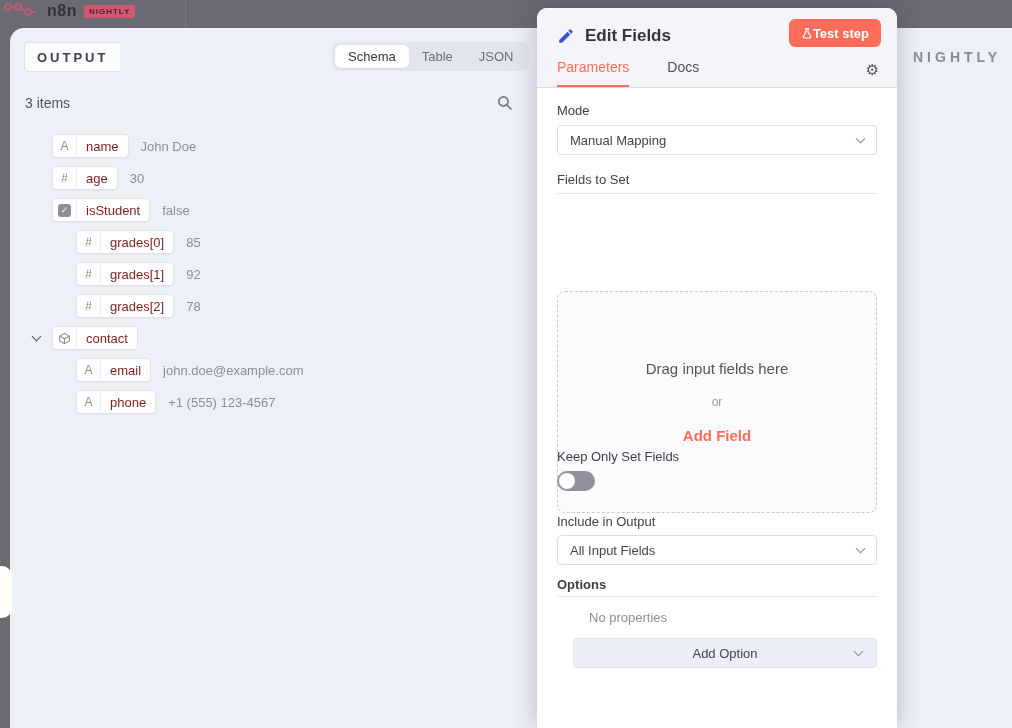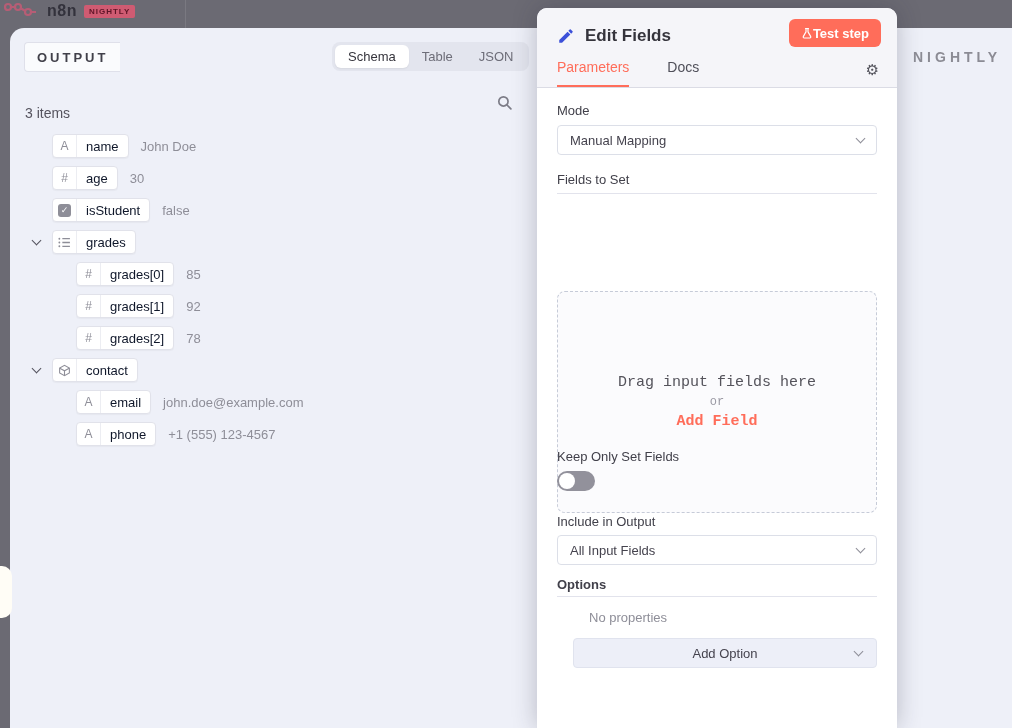--- a/index.html
+++ b/index.html
@@ -39,7 +39,7 @@
               color:#6d6d78; border-radius:6px; cursor:pointer; }
   .view-tab.active { background:#ffffff; color:#35343c; box-shadow:0 1px 2px rgba(0,0,0,.06); }
 
-  .items-count { position:absolute; left:25px; top:105px; font-size:14px; color:#55535e; }
+  .items-count { position:absolute; left:25px; top:95px; font-size:14px; color:#55535e; }
   .search-btn { position:absolute; left:496px; top:94px; width:18px; height:18px; cursor:pointer; }
 
   

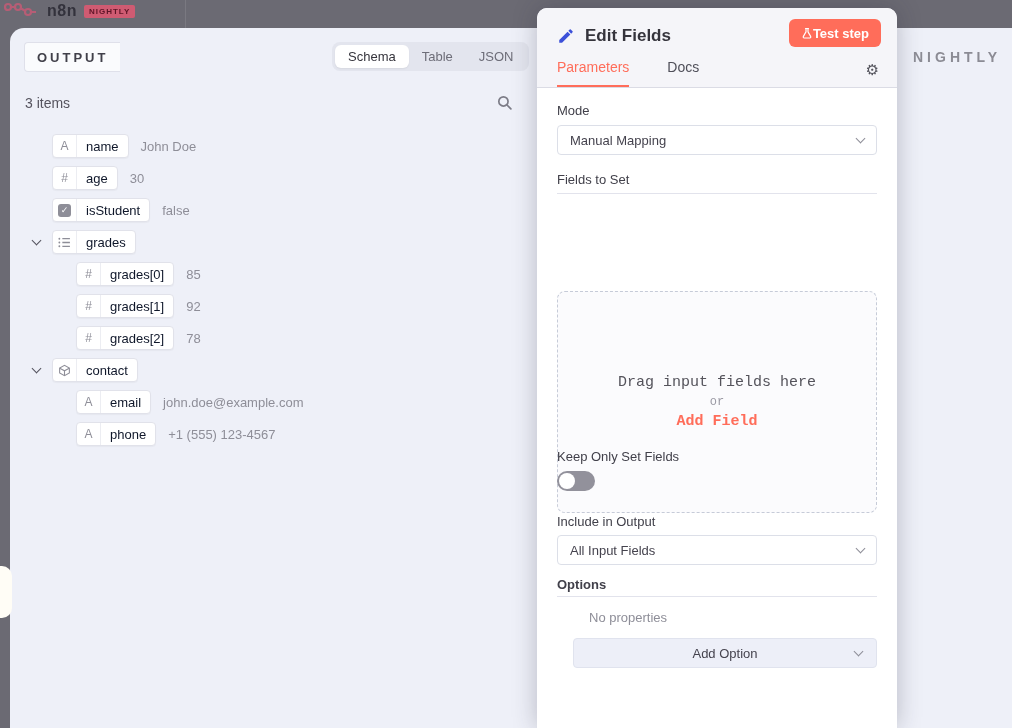--- a/index.html
+++ b/index.html
@@ -58,7 +58,7 @@
                color:#8e8e98; font-size:12px; border-right:1px solid #ecedf2; }
   .bool-box { width:13px; height:13px; background:#8e8e98; border-radius:3px; color:#fff;
               font-size:9px; display:flex; align-items:center; justify-content:center; }
-  .pill-label { display:flex; align-items:center; padding:0 9px; font-size:13px; color:#0f172a; }
+  .pill-label { display:flex; align-items:center; padding:0 9px; font-size:13px; color:#7f1d1d; }
   .row-value { margin-left:12px; font-size:13px; color:#8e8e98; }
 
   

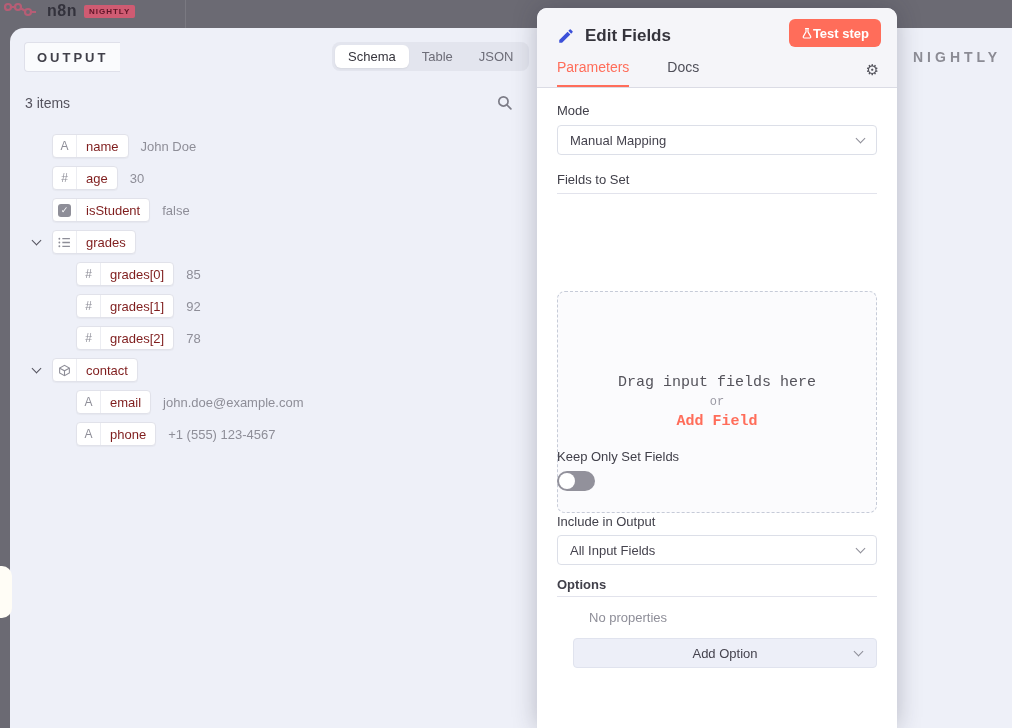--- a/index.html
+++ b/index.html
@@ -181,21 +181,6 @@
       </span>
       <span class="row-value">false</span>
     </div>
-      <div class="schema-row indent-0">
-      <span class="chev-wrap" style="display: flex;">
-          <span class="chev"></span>
-        </span>
-      <span class="pill">
-        <span class="pill-icon">
-            <svg width="13" height="13" viewBox="0 0 24 24" fill="none" stroke="#8e8e98">
-              <path d="M8 5h14M8 12h14M8 19h14" stroke-width="2.4"></path>
-              <path d="M2.5 5h.01M2.5 12h.01M2.5 19h.01" stroke-width="3.4" stroke-linecap="round"></path>
-            </svg>
-          </span>
-        <span class="pill-label">grades</span>
-      </span>
-      <span class="row-value"></span>
-    </div>
       <div class="schema-row indent-1">
 
       <span class="pill">

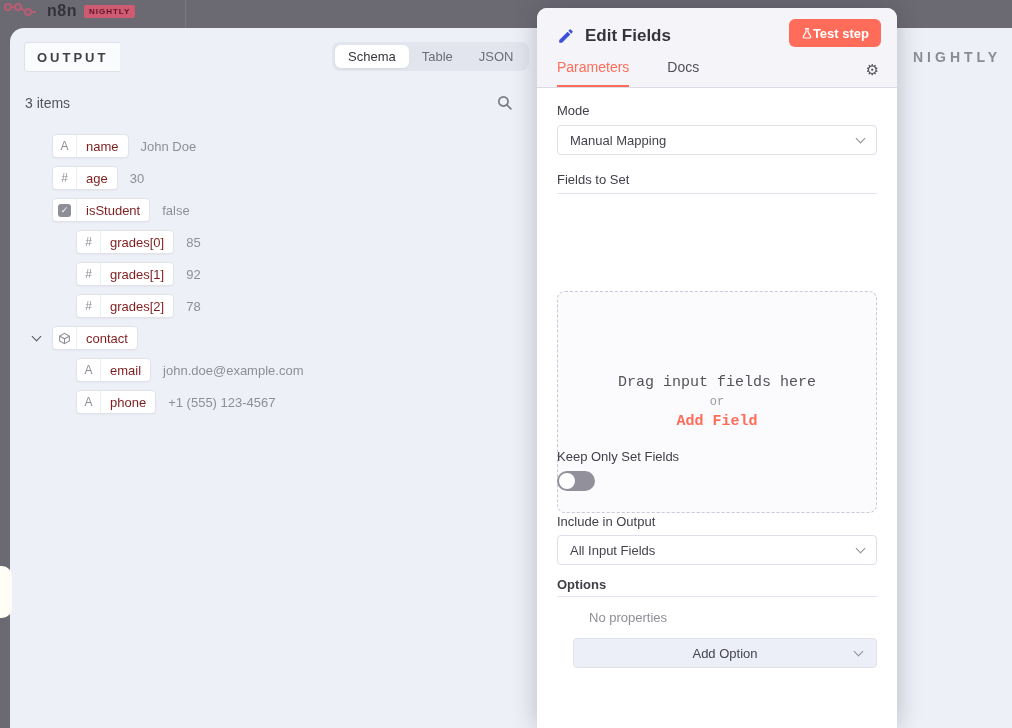--- a/index.html
+++ b/index.html
@@ -88,7 +88,7 @@
   .dropzone { position:absolute; left:20px; right:20px; top:203px; height:222px;
               border:1px dashed #c6cbd8; border-radius:8px; background:#fbfbfd;
               display:flex; flex-direction:column; align-items:center; justify-content:center;
-              gap:4px; cursor:pointer;font-family:Liberation Mono, monospace; }
+              gap:18px; cursor:pointer; }
   .dz-line1 { font-size:15px; color:#54535b; }
   .dz-or { font-size:12px; color:#9a99a3; }
   .dz-add { font-size:15px; font-weight:700; color:#ff6d5a; cursor:pointer; }

